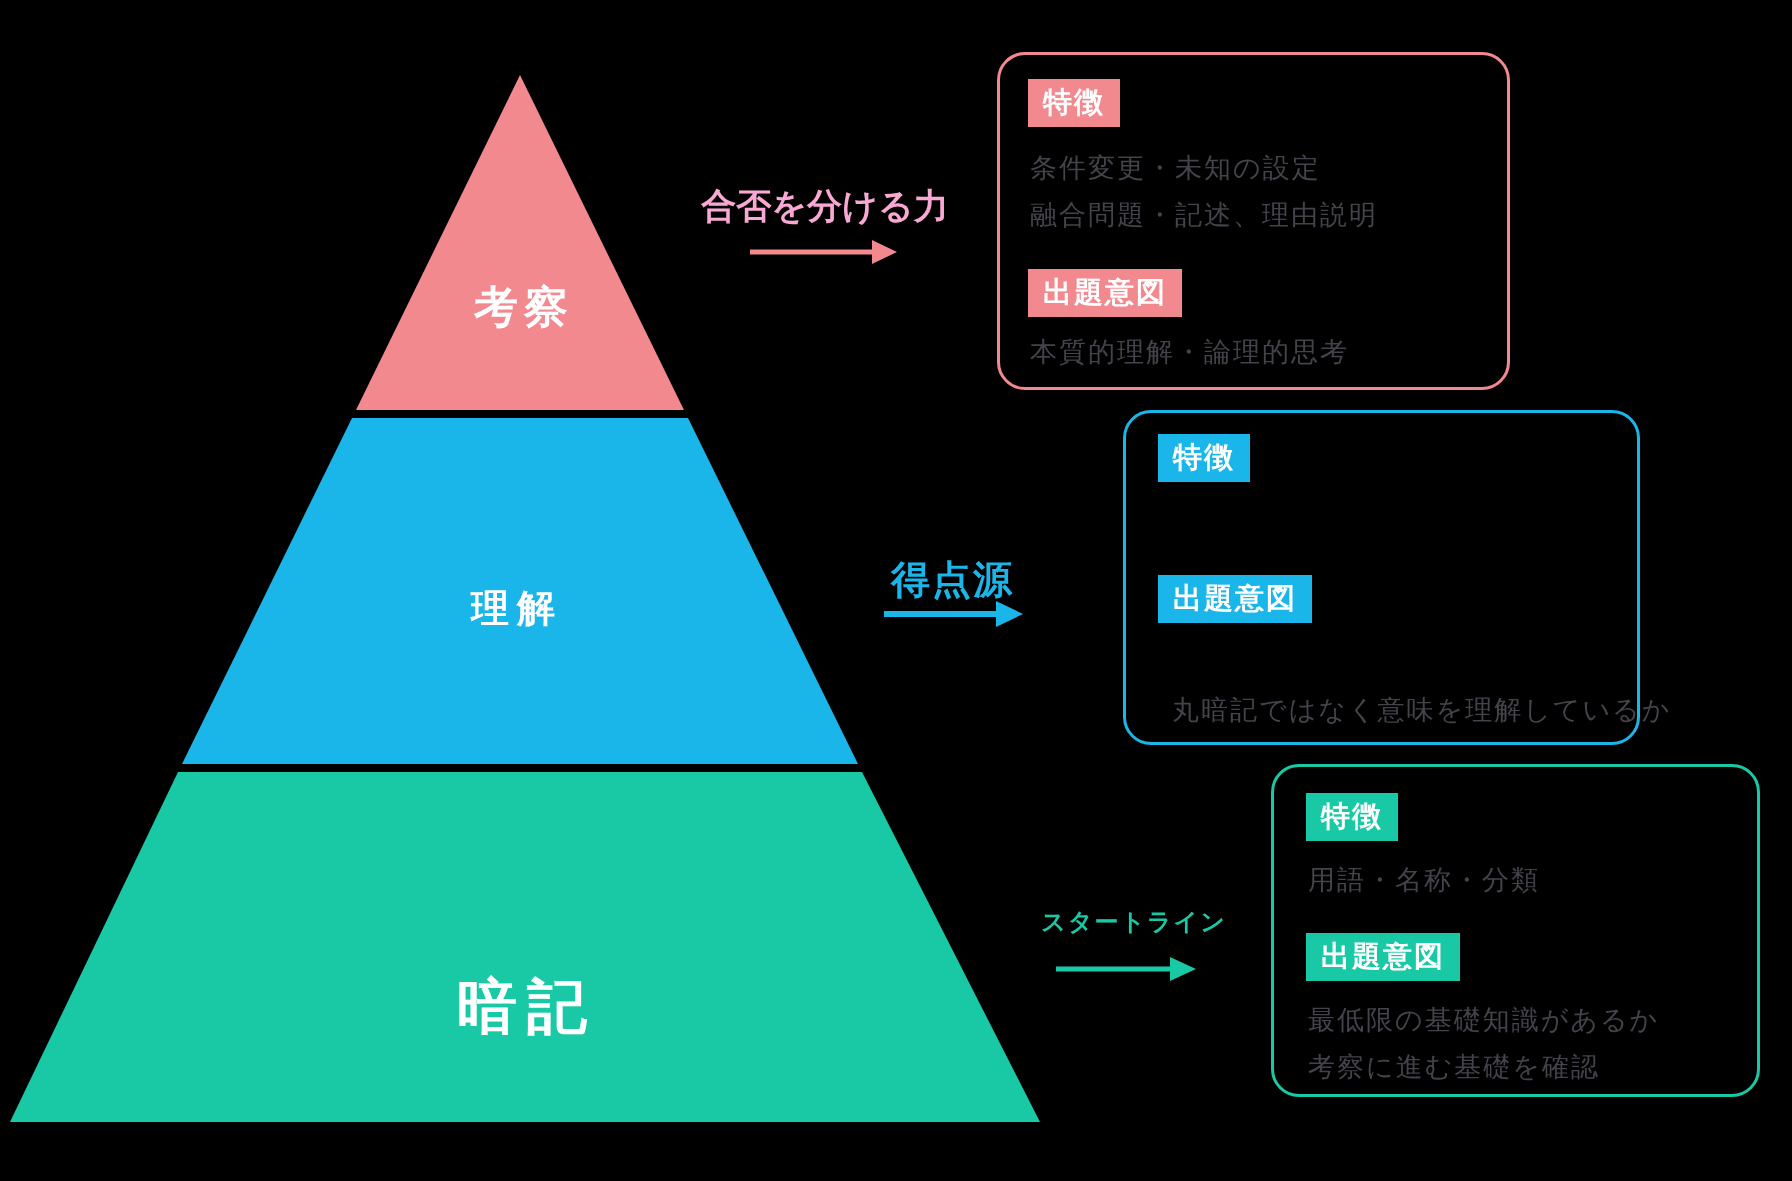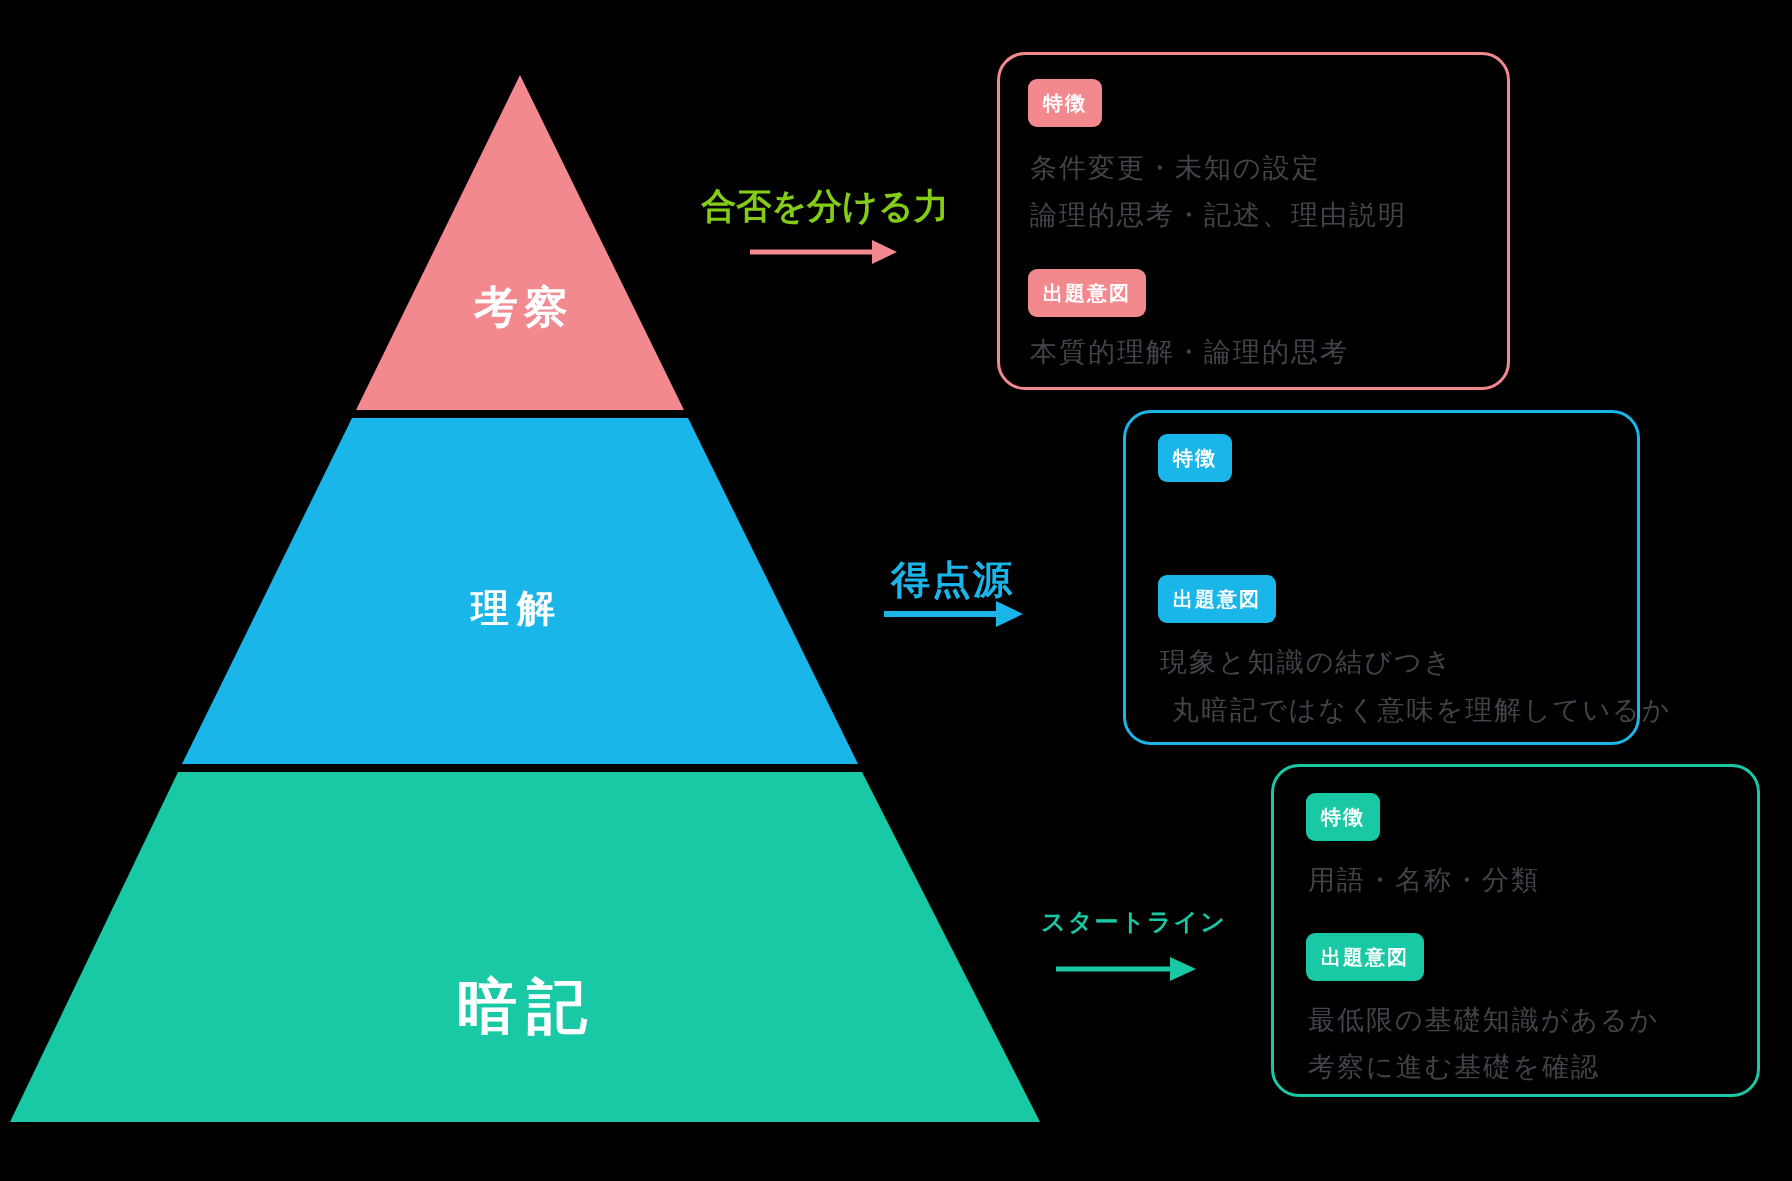--- a/index.html
+++ b/index.html
@@ -29,8 +29,8 @@
   .card.teal{left:1271px;top:764px;width:489px;height:333px;border:3px solid #19C9A6;}
   .badge{
     position:absolute;display:inline-flex;align-items:center;justify-content:center;
-    height:48px;padding:0 15px;border-radius:9px;color:#fff;font-weight:bold;
-    font-size:20px;letter-spacing:2px;white-space:nowrap;
+    height:48px;padding:0 15px;border-radius:0;color:#fff;font-weight:bold;
+    font-size:29px;letter-spacing:2px;white-space:nowrap;
   }
   .badge.pink{background:#F2898F;}
   .badge.blue{background:#1BB6E9;}

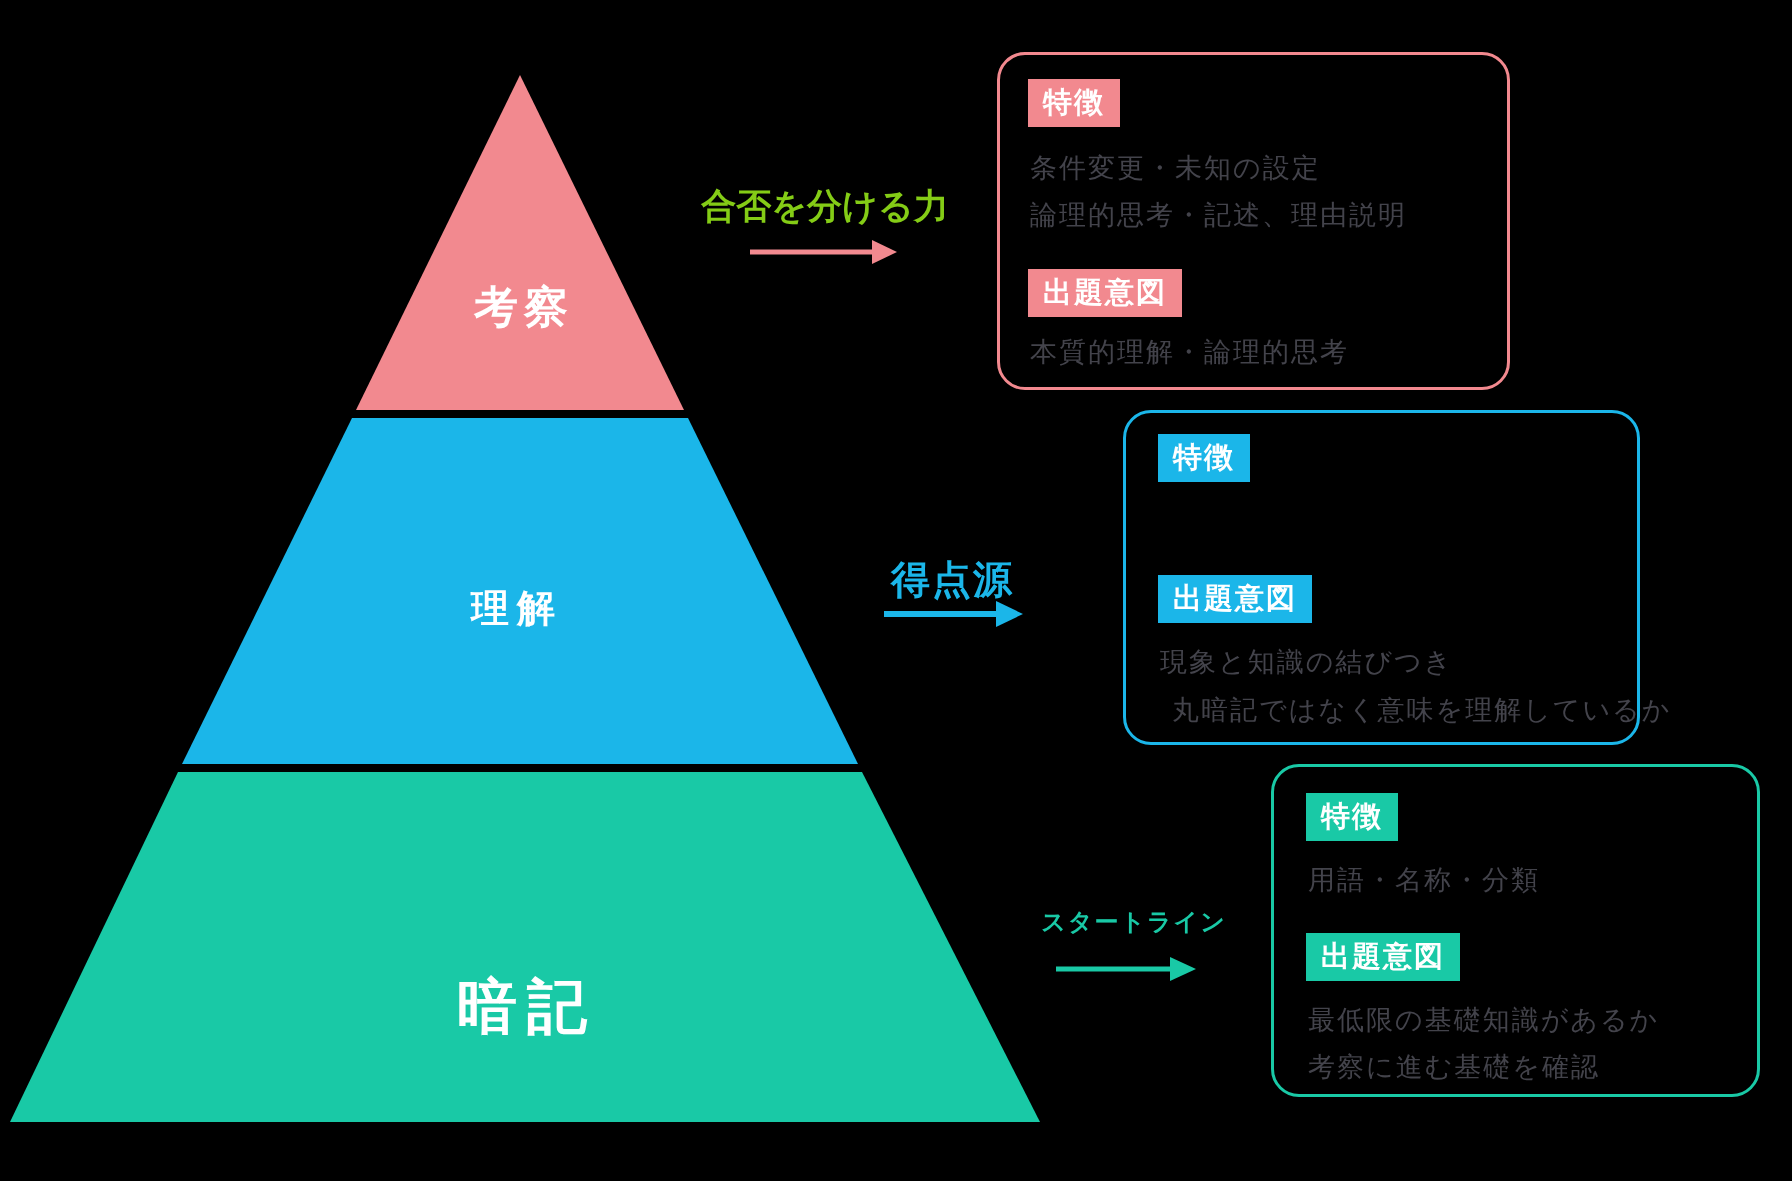--- a/index.html
+++ b/index.html
@@ -18,7 +18,7 @@
   .arrow-label{
     position:absolute;font-weight:bold;white-space:nowrap;text-align:center;
   }
-  .arrow-label.pink{left:700px;top:183px;width:250px;font-size:35px;color:#84cc16;}
+  .arrow-label.pink{left:700px;top:183px;width:250px;font-size:35px;color:#f9a8d4;}
   .arrow-label.blue{left:880px;top:553px;width:145px;font-size:39px;color:#1BB6E9;letter-spacing:2px;}
   .arrow-label.teal{left:1018px;top:906px;width:232px;font-size:24px;color:#19C9A6;letter-spacing:2px;}
   .card{

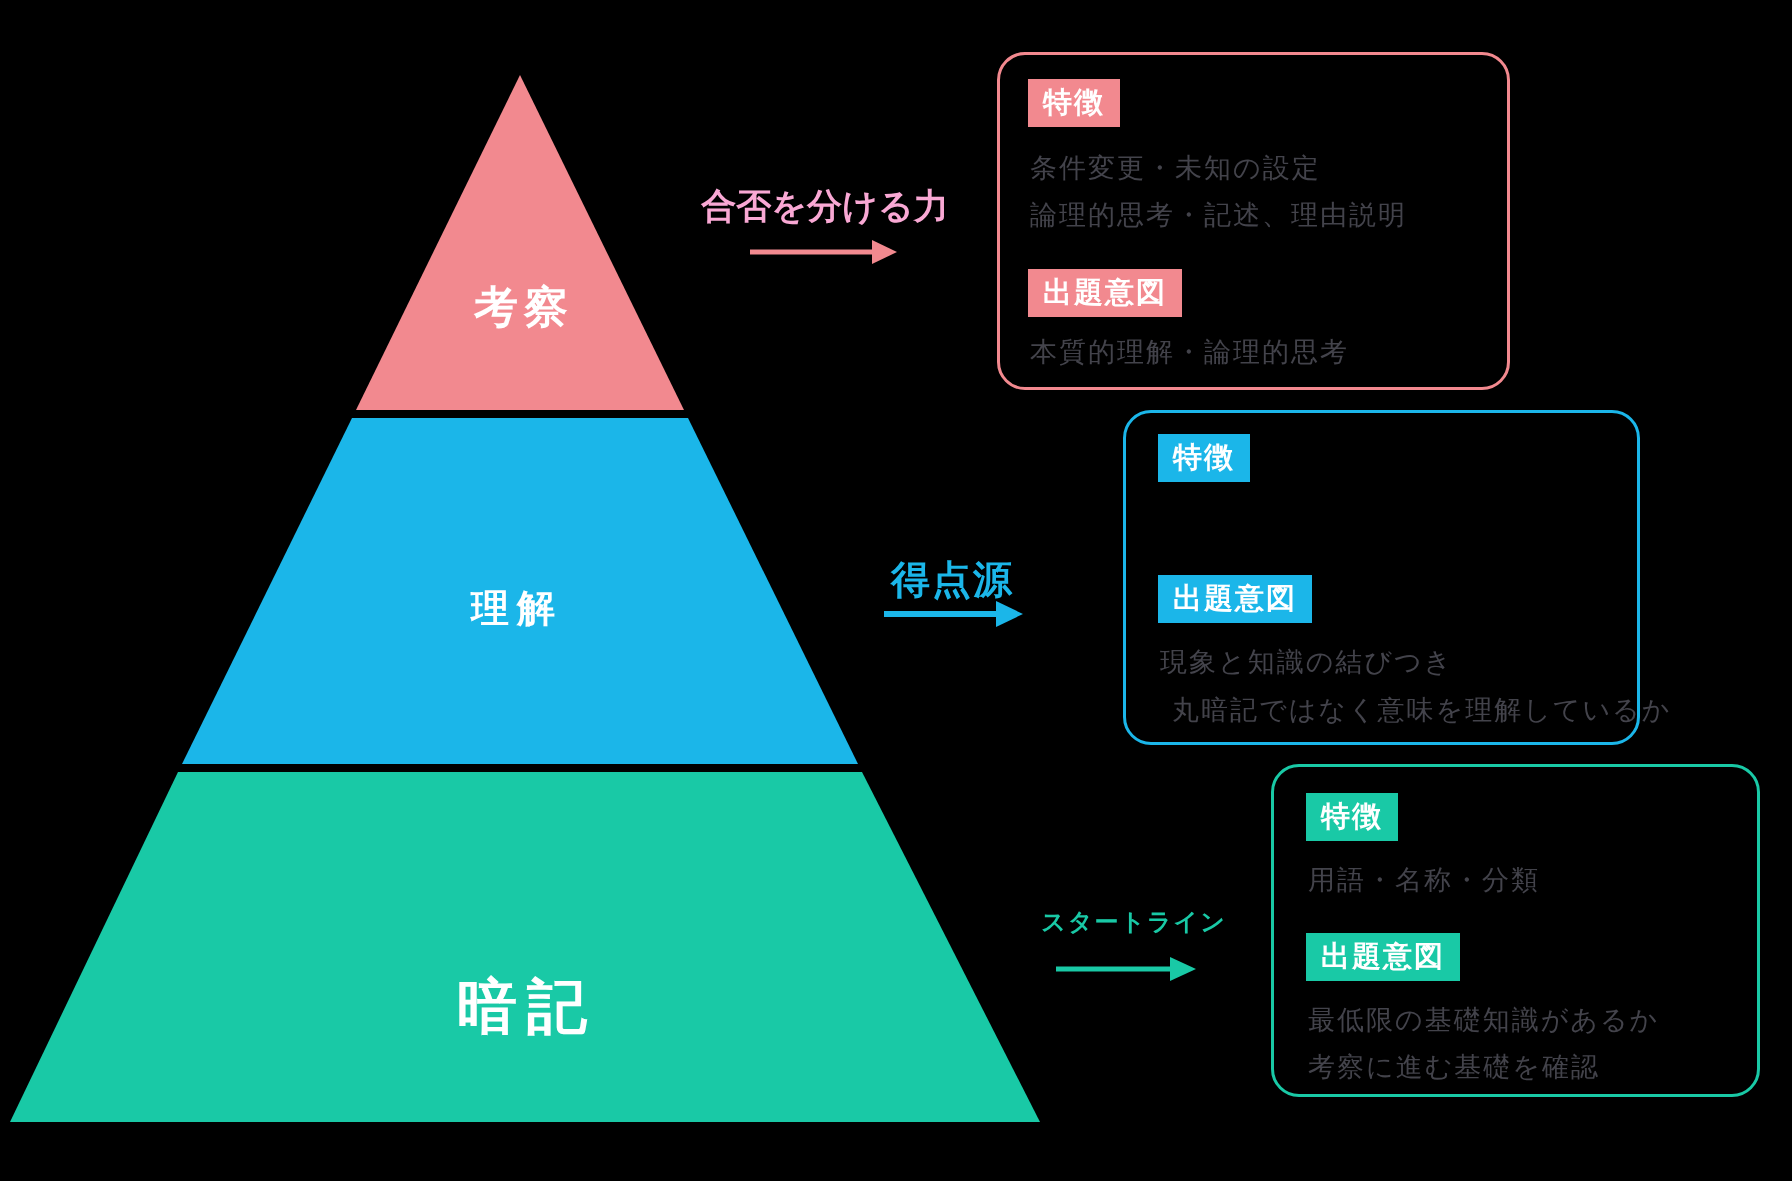--- a/index.html
+++ b/index.html
@@ -97,7 +97,7 @@
   <div class="card pink">
     <span class="badge pink b1">特徴</span>
     <div class="body-line t1">条件変更・未知の設定</div>
-    <div class="body-line t2">論理的思考・記述、理由説明</div>
+    <div class="body-line t2">融合問題・記述、理由説明</div>
     <span class="badge pink b2">出題意図</span>
     <div class="body-line t3">本質的理解・論理的思考</div>
   </div>

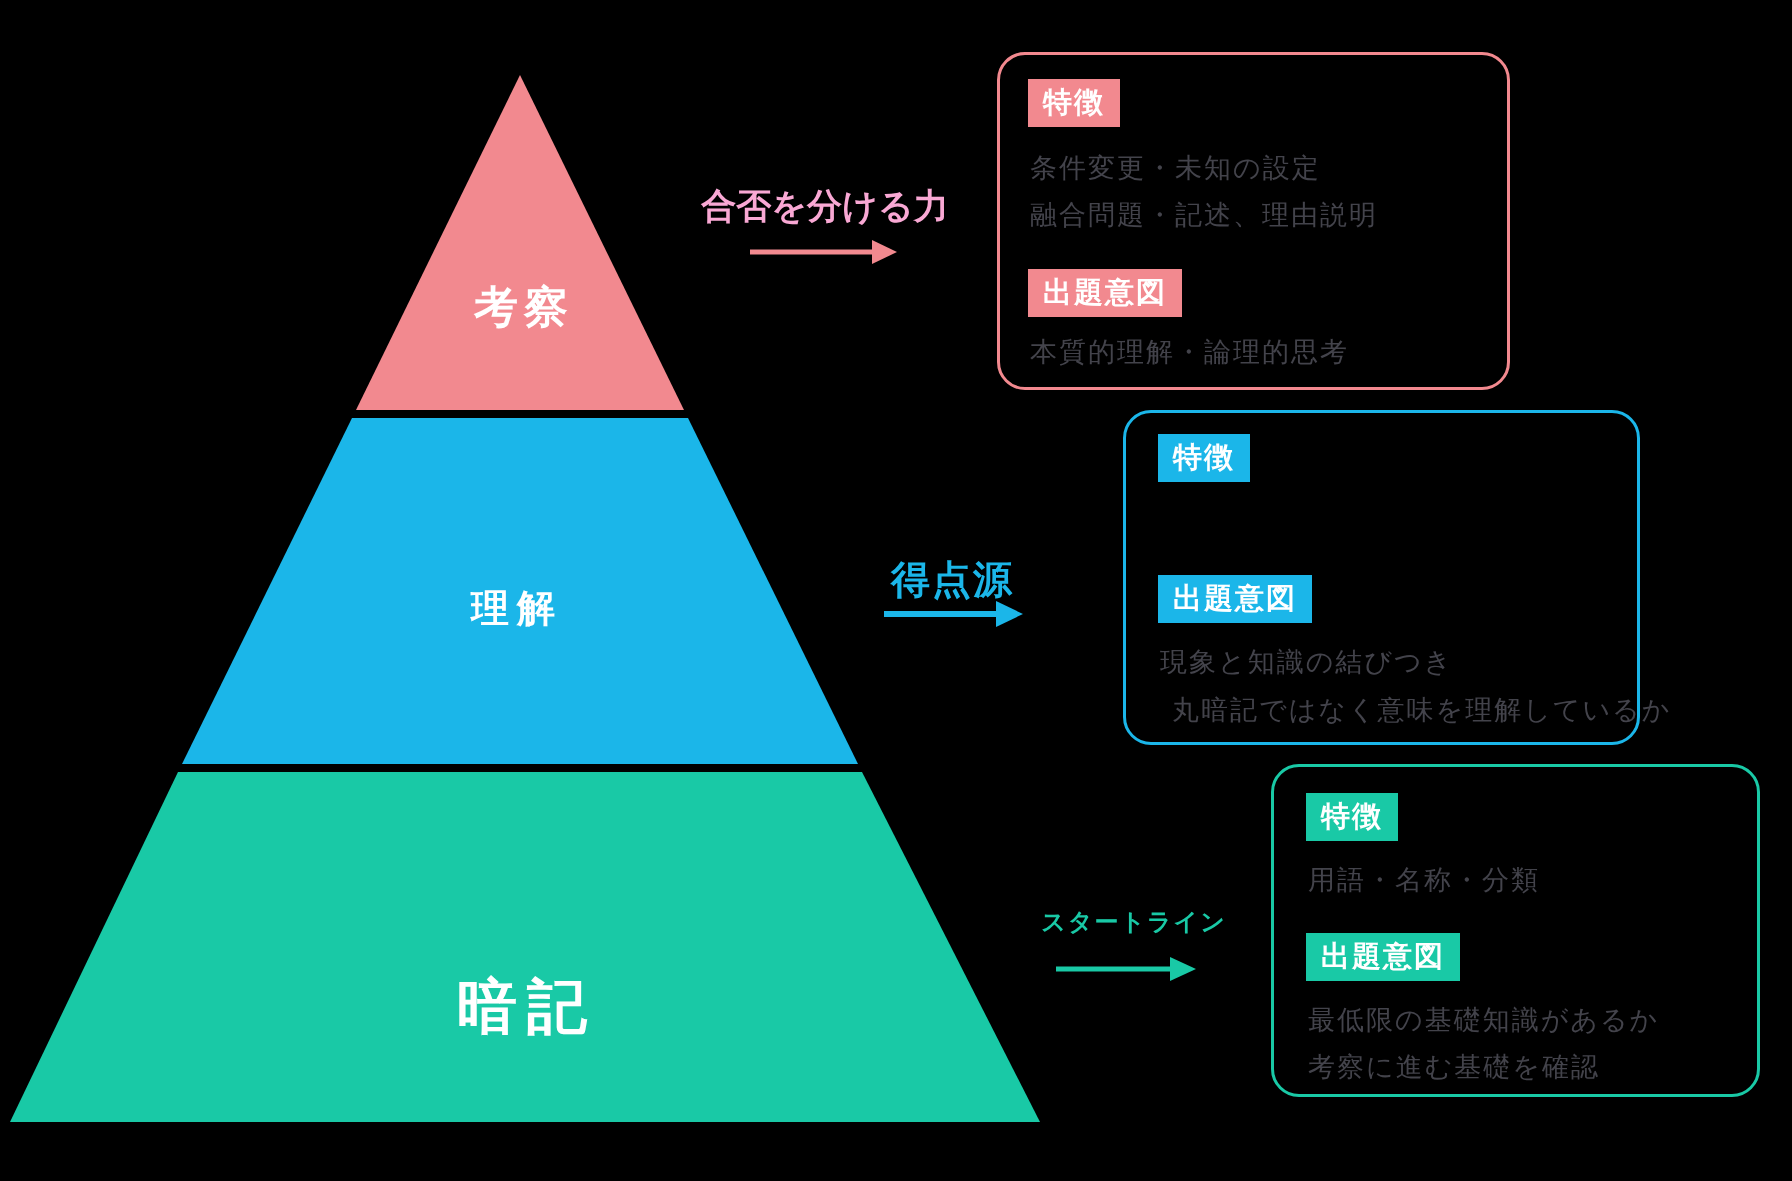--- a/index.html
+++ b/index.html
@@ -105,7 +105,6 @@
   <div class="card blue">
     <span class="badge blue b1">特徴</span>
     <span class="badge blue b2">出題意図</span>
-    <div class="body-line t2">現象と知識の結びつき</div>
     <div class="body-line t3">丸暗記ではなく意味を理解しているか</div>
   </div>
 

